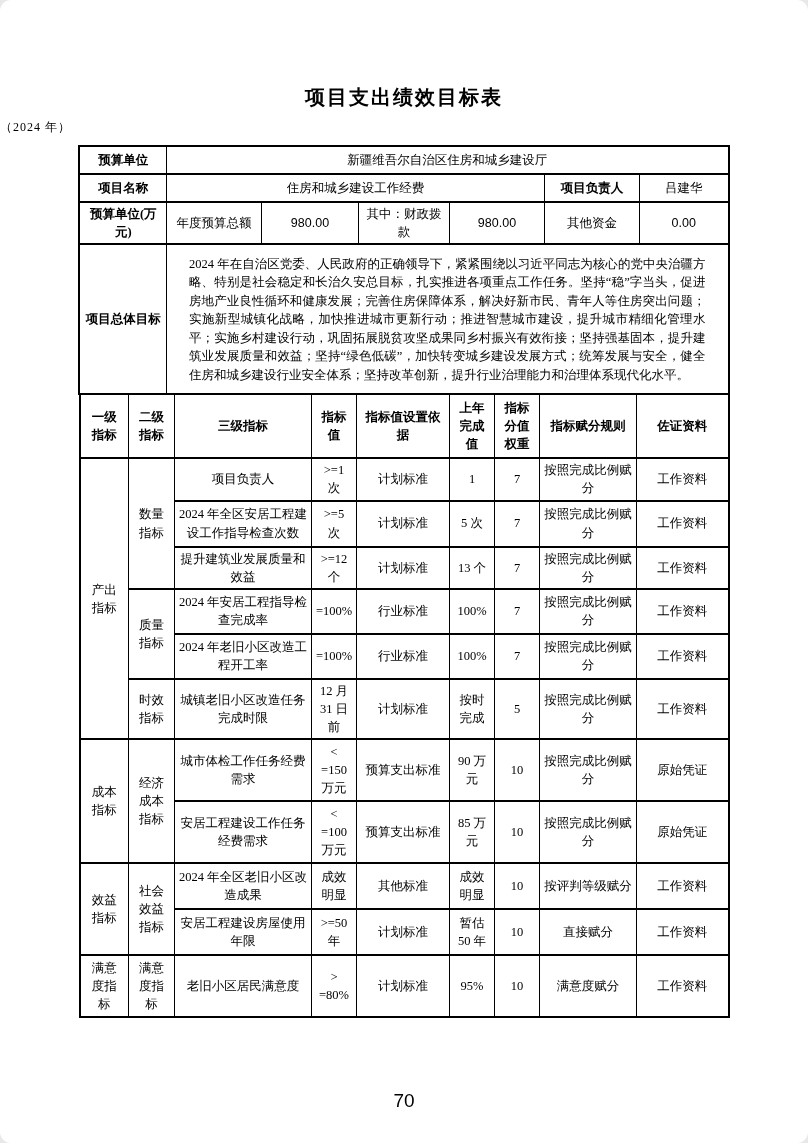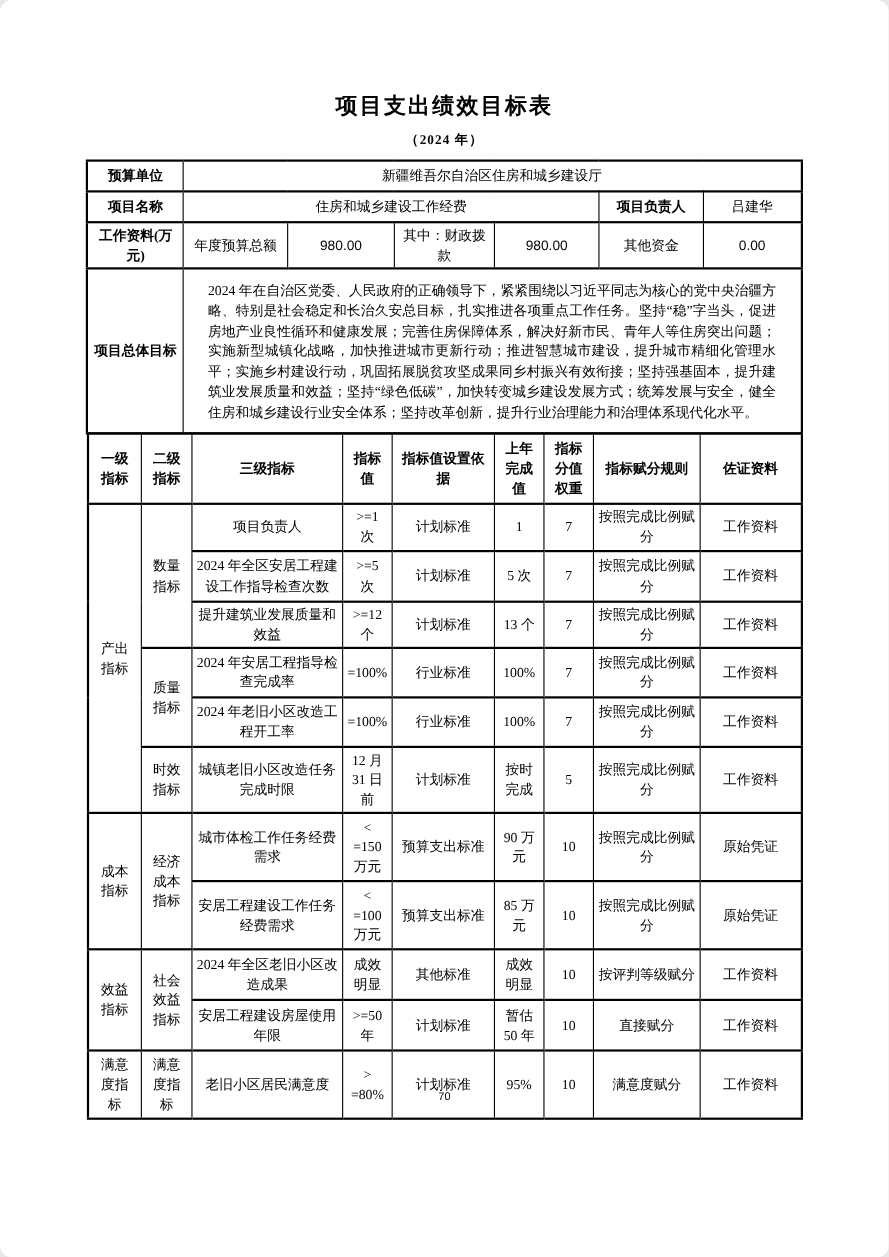--- a/index.html
+++ b/index.html
@@ -26,10 +26,9 @@
   }
   .subtitle {
     margin-top: 11px;
-    text-align: center;
+    text-align: left;
     font-size: 12px;
     letter-spacing: 1px;
-    font-weight: bold;
   }
   table.tbl {
     border-collapse: collapse;

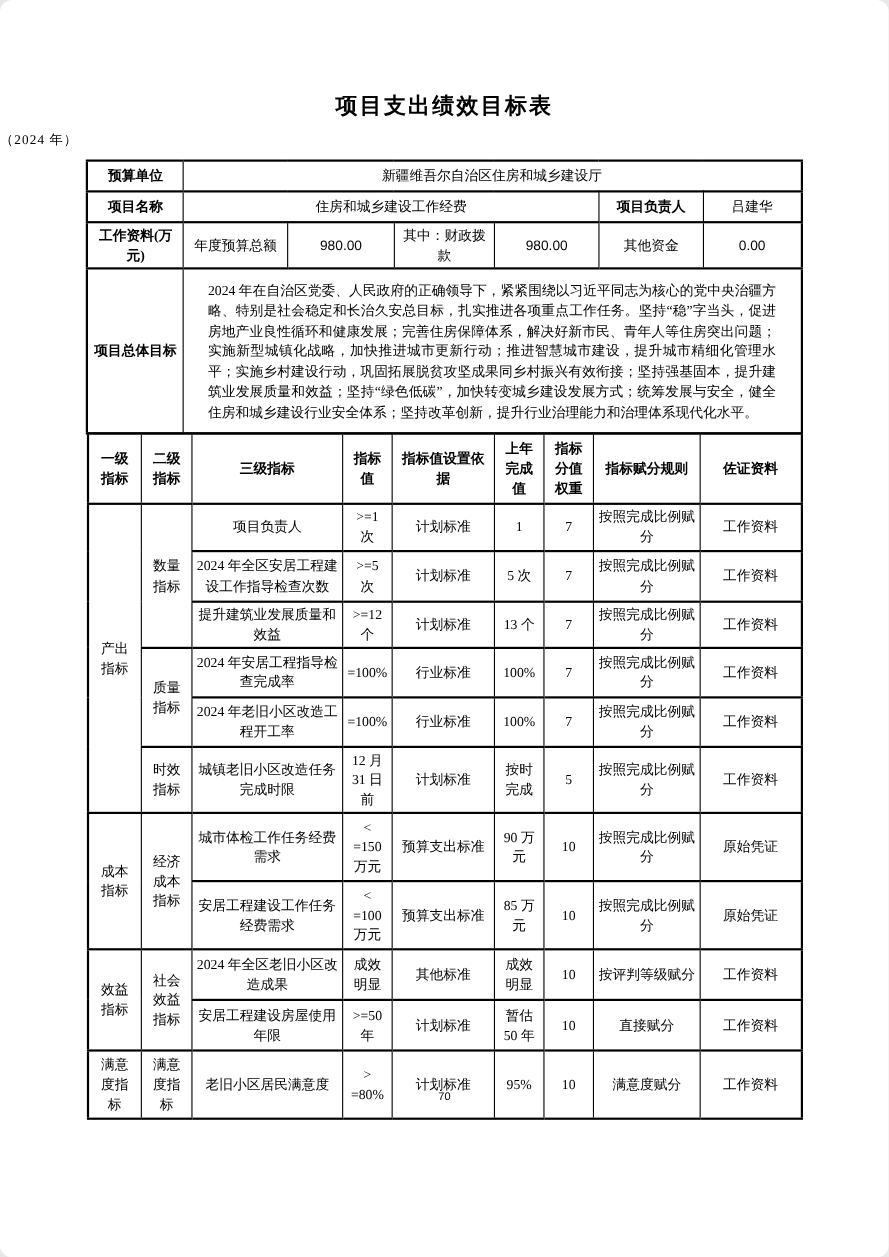--- a/index.html
+++ b/index.html
@@ -101,7 +101,7 @@
       <td>吕建华</td>
     </tr>
     <tr style="height:40px">
-      <th class="val">工作资料(万
+      <th class="val">预算单位(万
 元)</th>
       <td>年度预算总额</td>
       <td class="num">980.00</td>

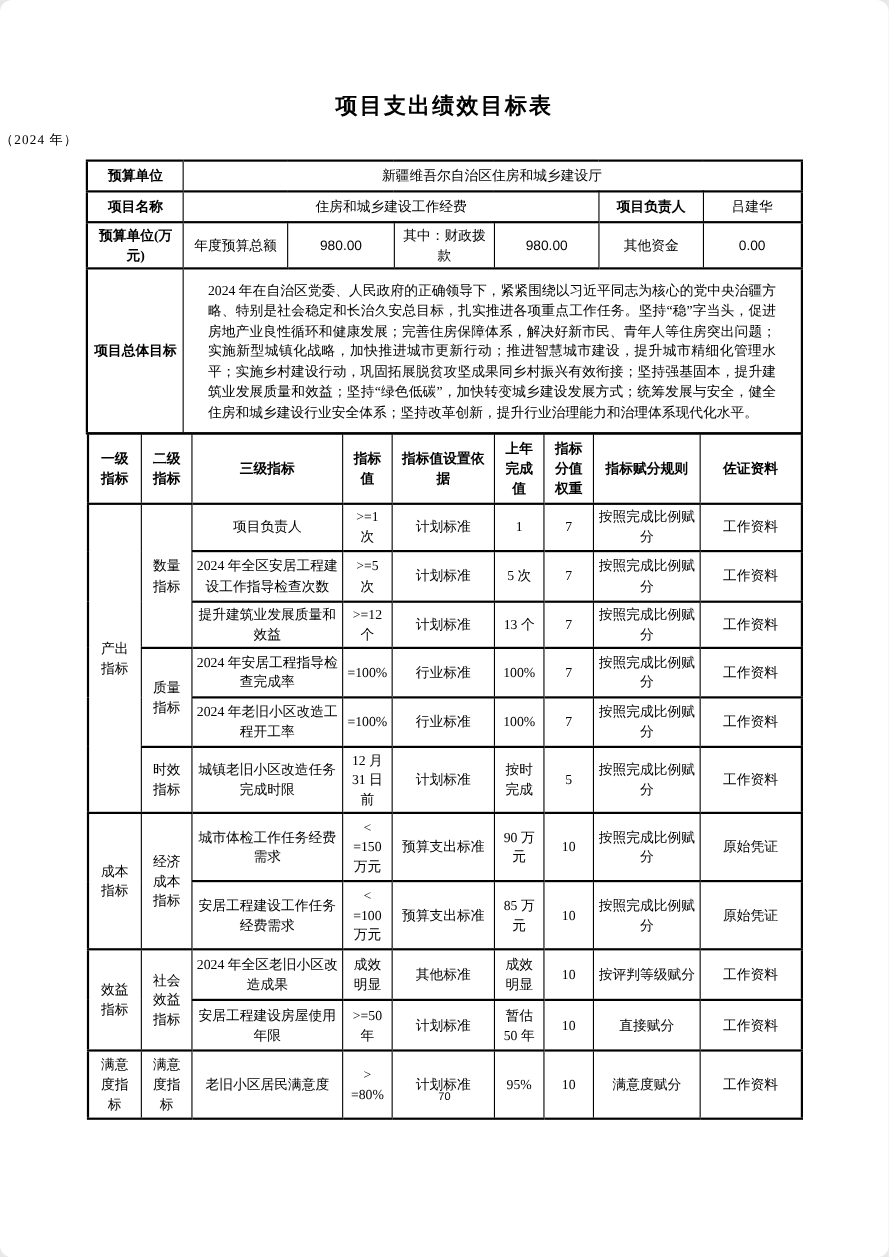--- a/index.html
+++ b/index.html
@@ -63,11 +63,11 @@
   }
   .footer {
     position: absolute;
-    top: 992px;
+    top: 1090px;
     left: 0;
     right: 0;
     text-align: center;
-    font-size: 10px;
+    font-size: 19px;
     font-family: "Liberation Sans", "DejaVu Sans", sans-serif;
   }
 </style>

